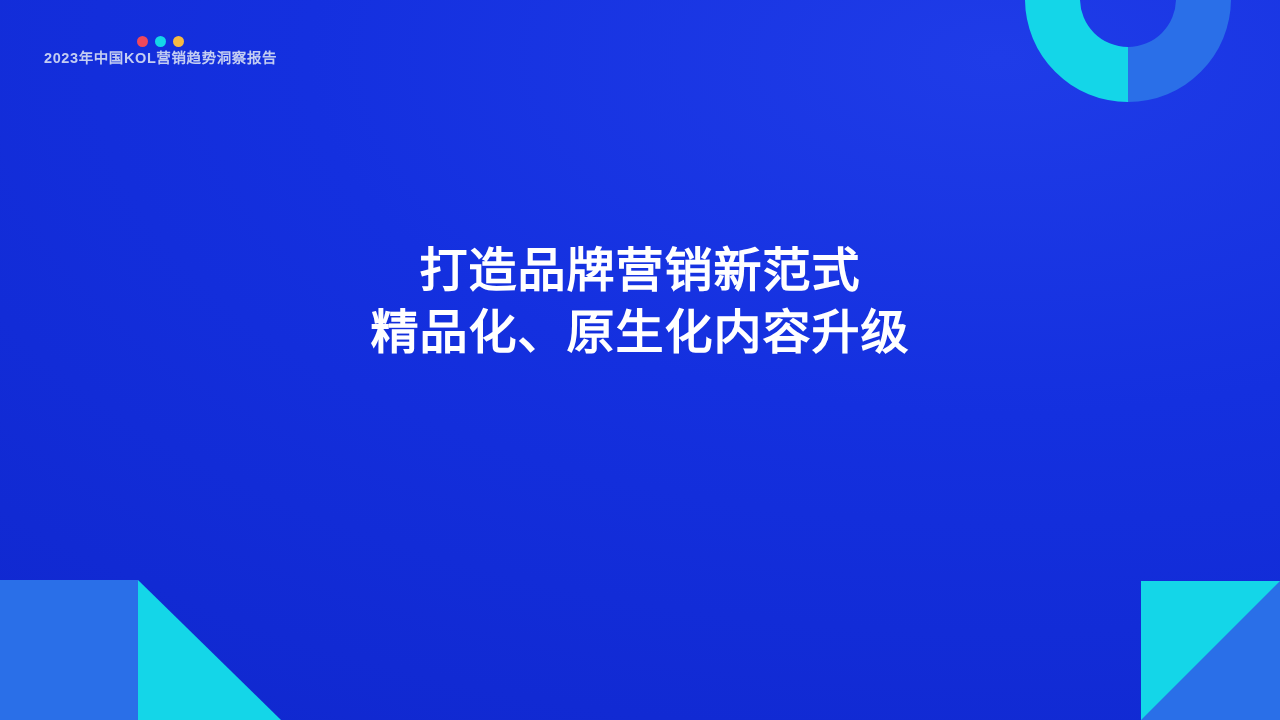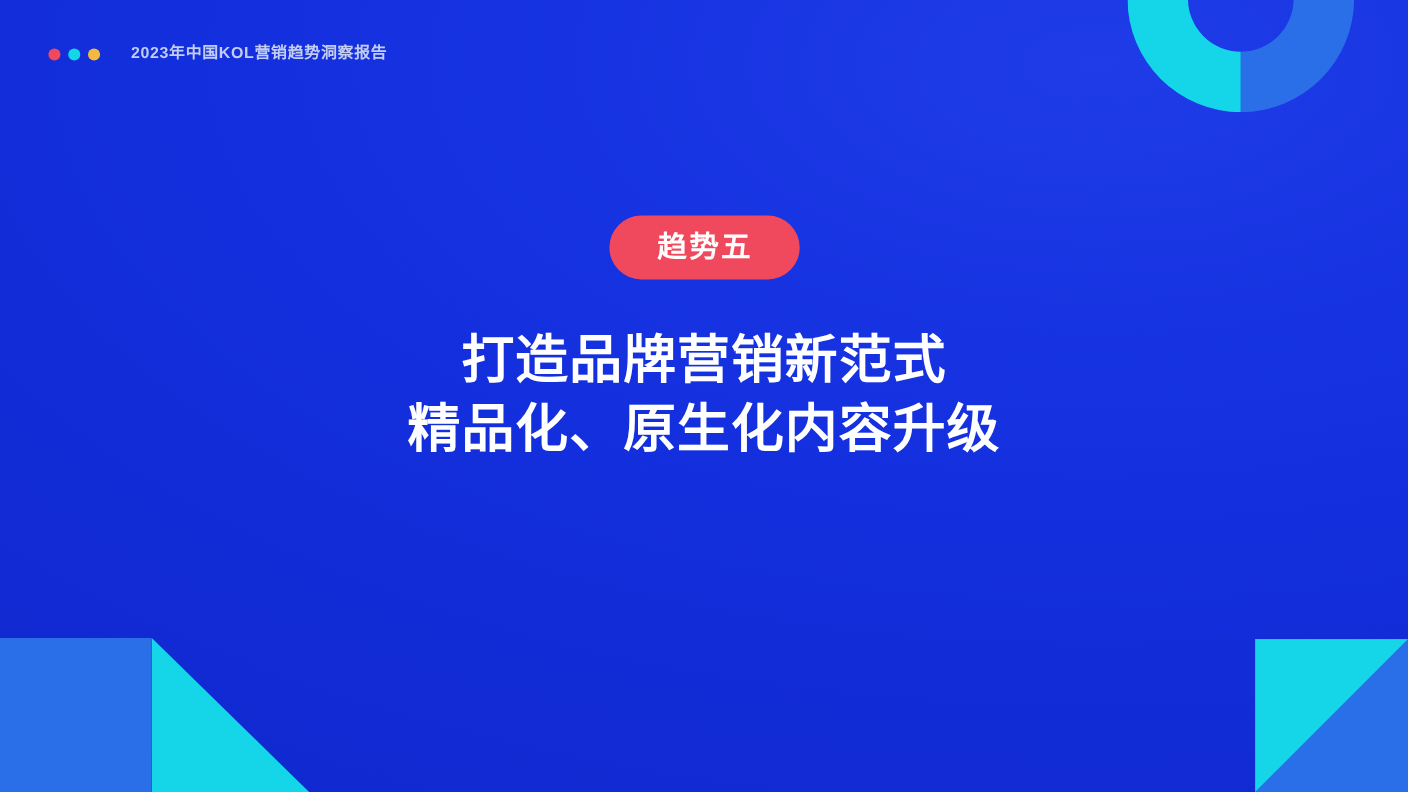--- a/index.html
+++ b/index.html
@@ -78,8 +78,9 @@
     top: 36px;
     display: flex;
     align-items: center;
-    gap: 28px;
+    gap: 4px;
     height: 26px;
+    flex-direction: column;
   }
   .dots {
     display: flex;

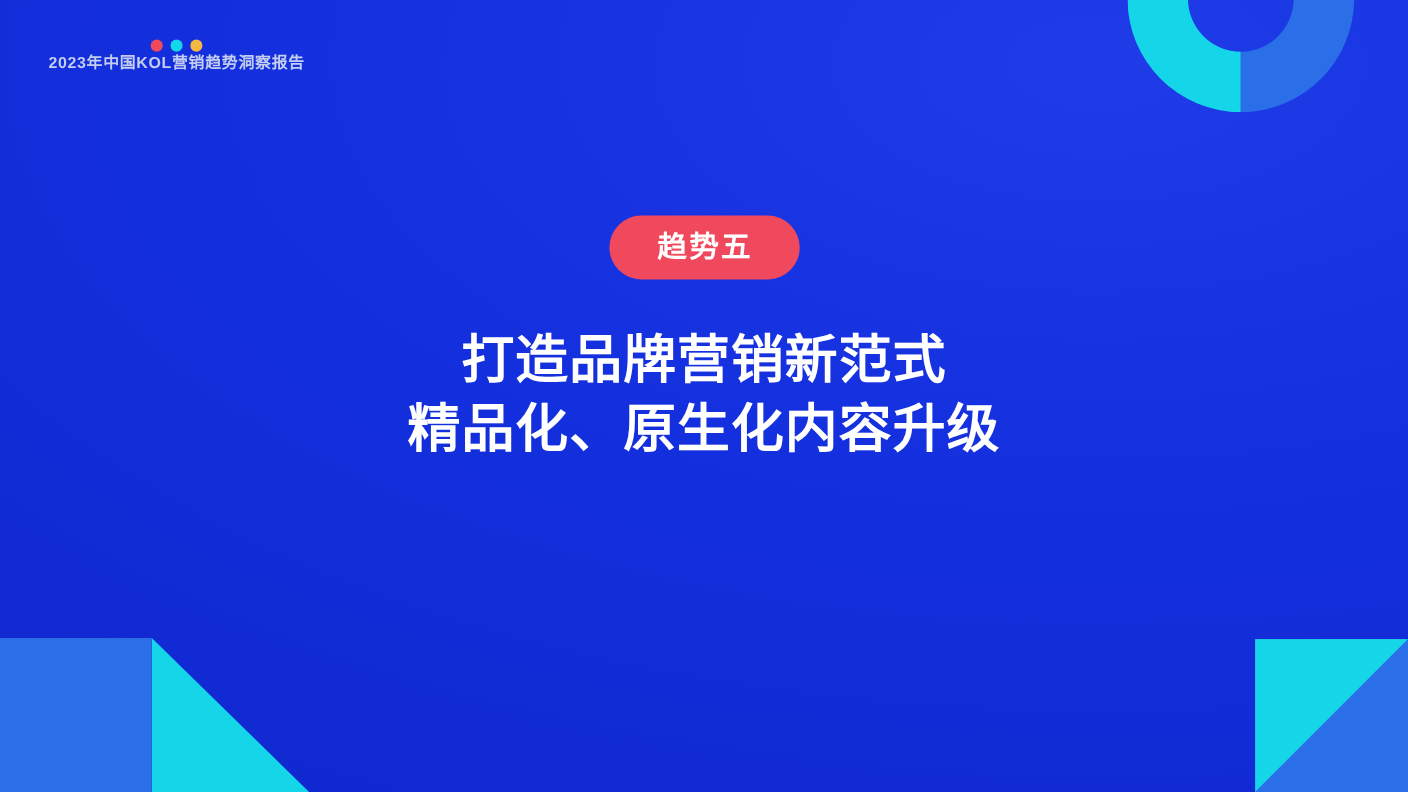--- a/index.html
+++ b/index.html
@@ -176,7 +176,6 @@
   </div>
 
   <div class="center">
-    <div class="badge">趋势五</div>
 
     <div class="title">
       <span class="title-line">打造品牌营销新范式</span>

